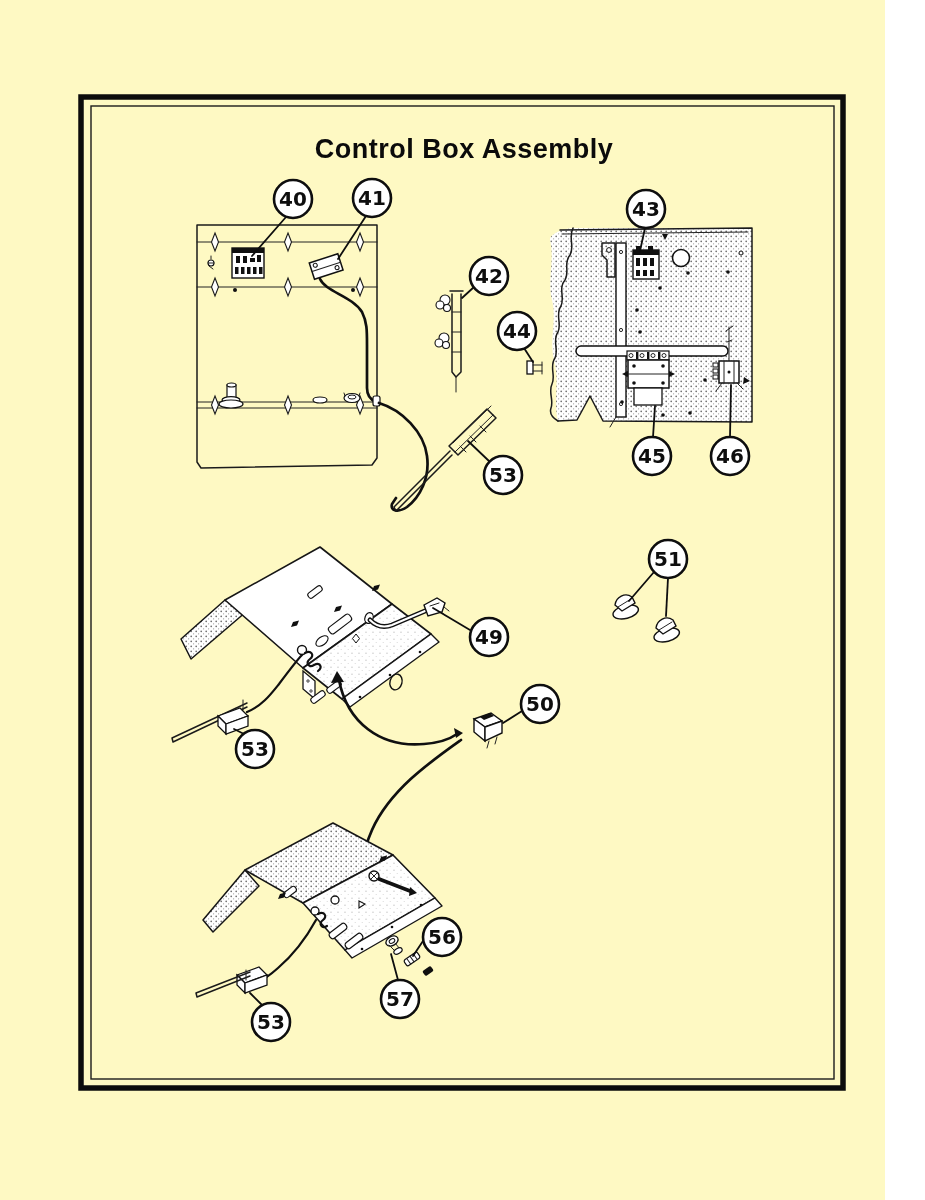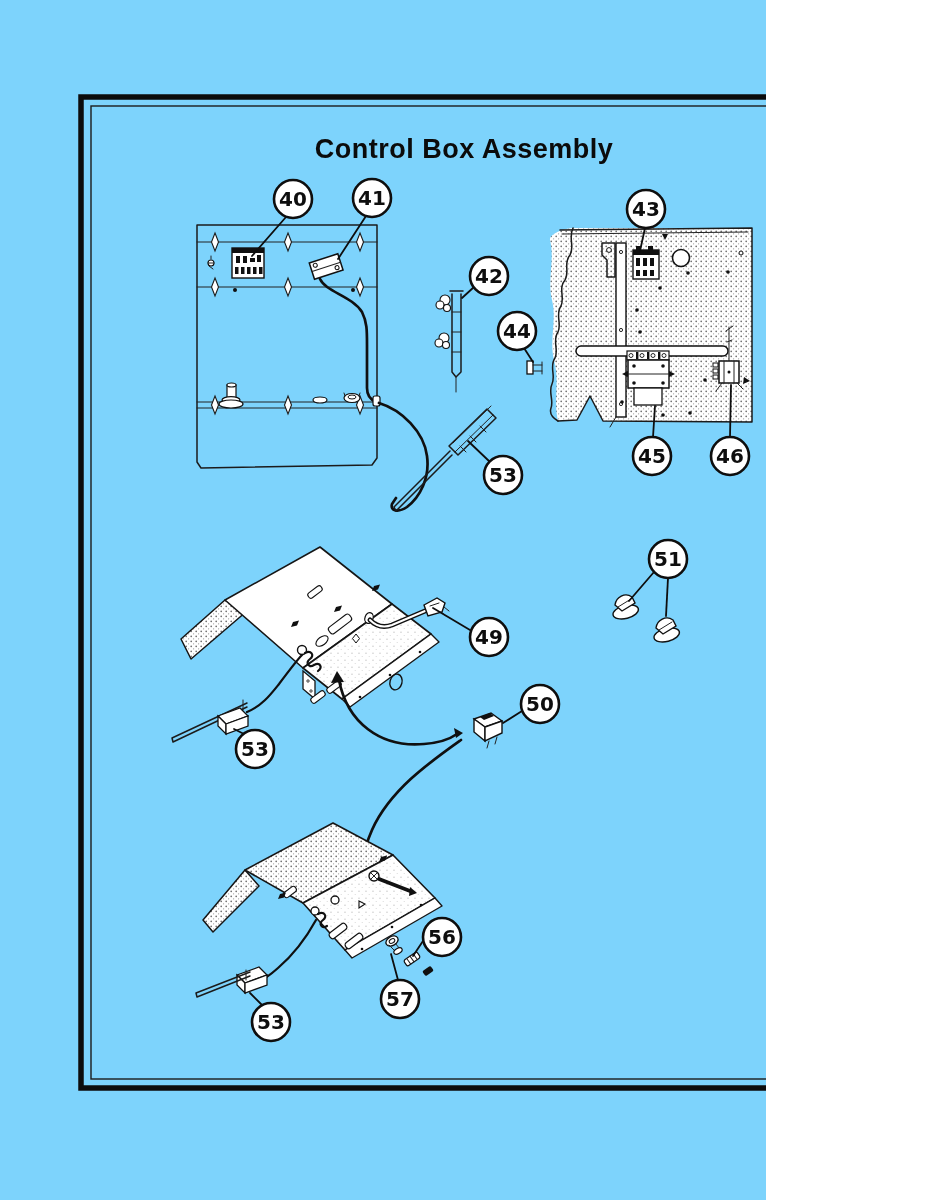--- a/index.html
+++ b/index.html
@@ -3,7 +3,7 @@
 <meta charset="utf-8">
 <style>
   html,body{margin:0;padding:0;background:#ffffff;}
-  .page{position:relative;width:766px;height:1200px;background:#7dd3fc;overflow:hidden;}
+  .page{position:relative;width:885px;height:1200px;background:#fef9c3;overflow:hidden;}
   svg{position:absolute;left:0;top:0;}
   .ln{fill:none;stroke:#1b1b1b;stroke-width:1.5;stroke-linejoin:round;stroke-linecap:round;}
   .ln-thin{fill:none;stroke:#222;stroke-width:1;stroke-linejoin:round;stroke-linecap:round;}

